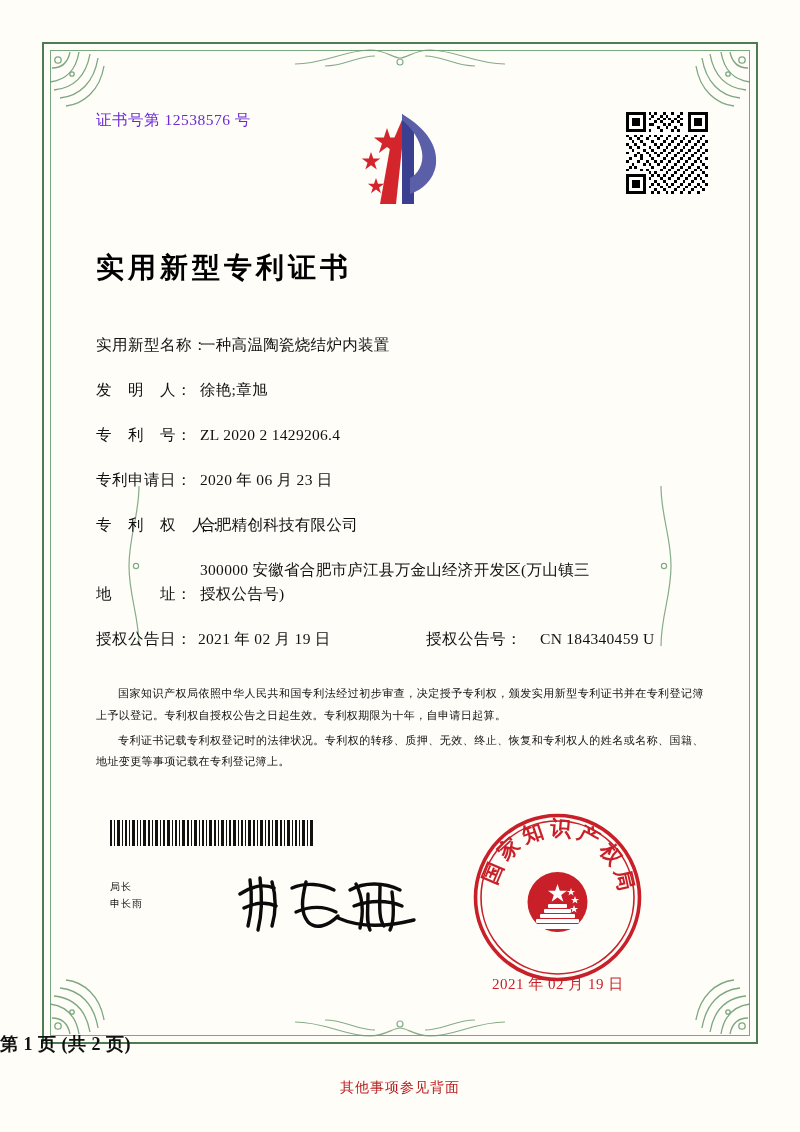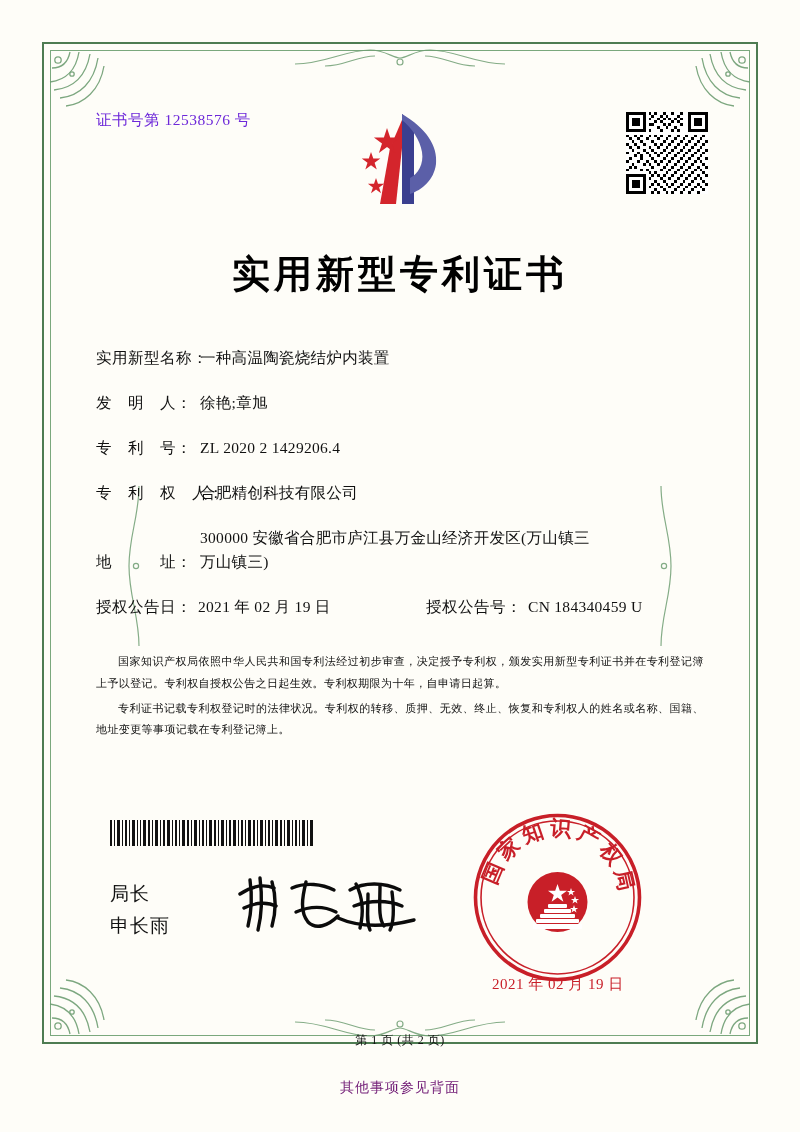--- a/index.html
+++ b/index.html
@@ -101,8 +101,7 @@
 
   .title {
     margin-top: 118px;
-    text-align: center;
-    font-size: 38px;
+    font-size: 28px;
     font-weight: bold;
     letter-spacing: 4px;
     font-family: "DejaVu Serif", "Liberation Serif", serif;

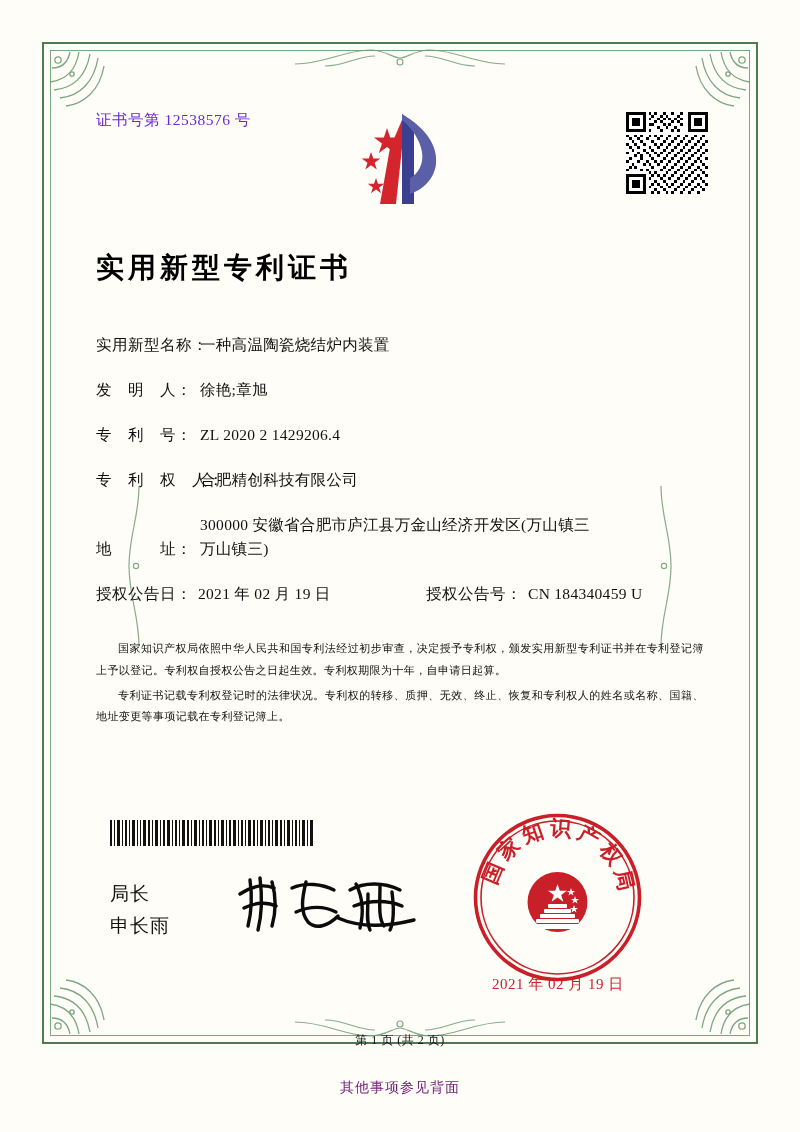--- a/index.html
+++ b/index.html
@@ -568,6 +568,10 @@
         <div class="field-value">ZL 2020 2 1429206.4</div>
       </div>
 
+      <div class="field-row">
+        <div class="field-label">专利申请日：</div>
+        <div class="field-value">2020 年 06 月 23 日</div>
+      </div>
 
       <div class="field-row">
         <div class="field-label">专　利　权　人：</div>

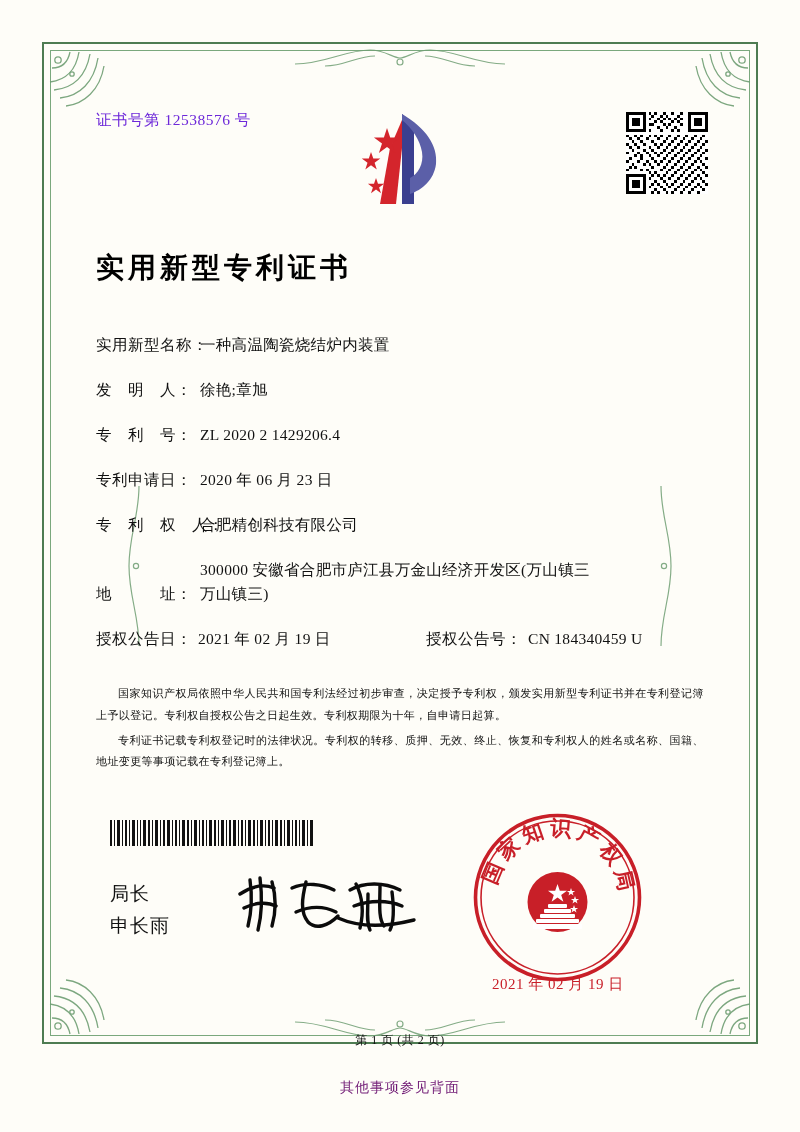--- a/index.html
+++ b/index.html
@@ -582,7 +582,7 @@
         <div class="field-label">地　　　址：</div>
         <div class="field-value">
           <span>300000  安徽省合肥市庐江县万金山经济开发区(万山镇三</span>
-          <span class="cont">万山镇三)</span>
+          <span class="cont">授权公告号)</span>
         </div>
       </div>
 

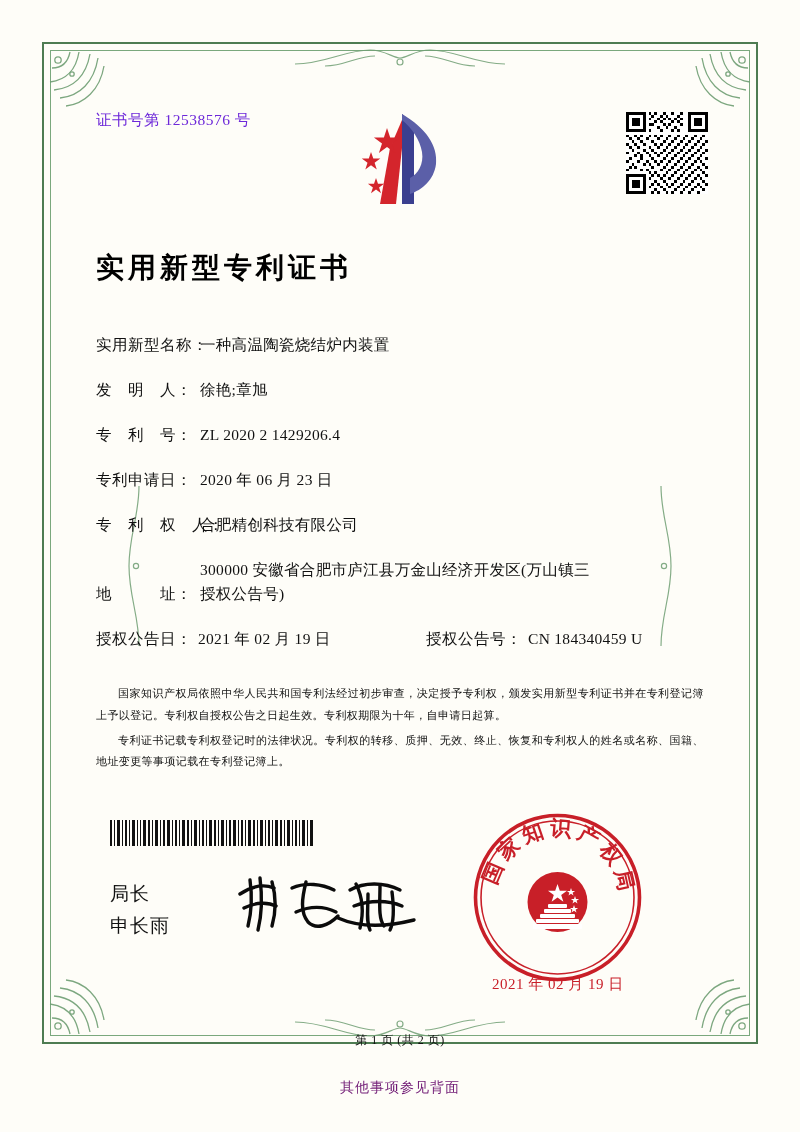--- a/index.html
+++ b/index.html
@@ -139,7 +139,7 @@
     font-size: 15.5px;
   }
   .inline-left { width: 330px; flex: 0 0 330px; display:flex; }
-  .inline-right { display:flex; }
+  .inline-right { display:flex;gap:12px; }
   .inline-label { white-space: nowrap; letter-spacing: .5px; }
   .inline-val { margin-left: 6px; letter-spacing: .3px; }
 

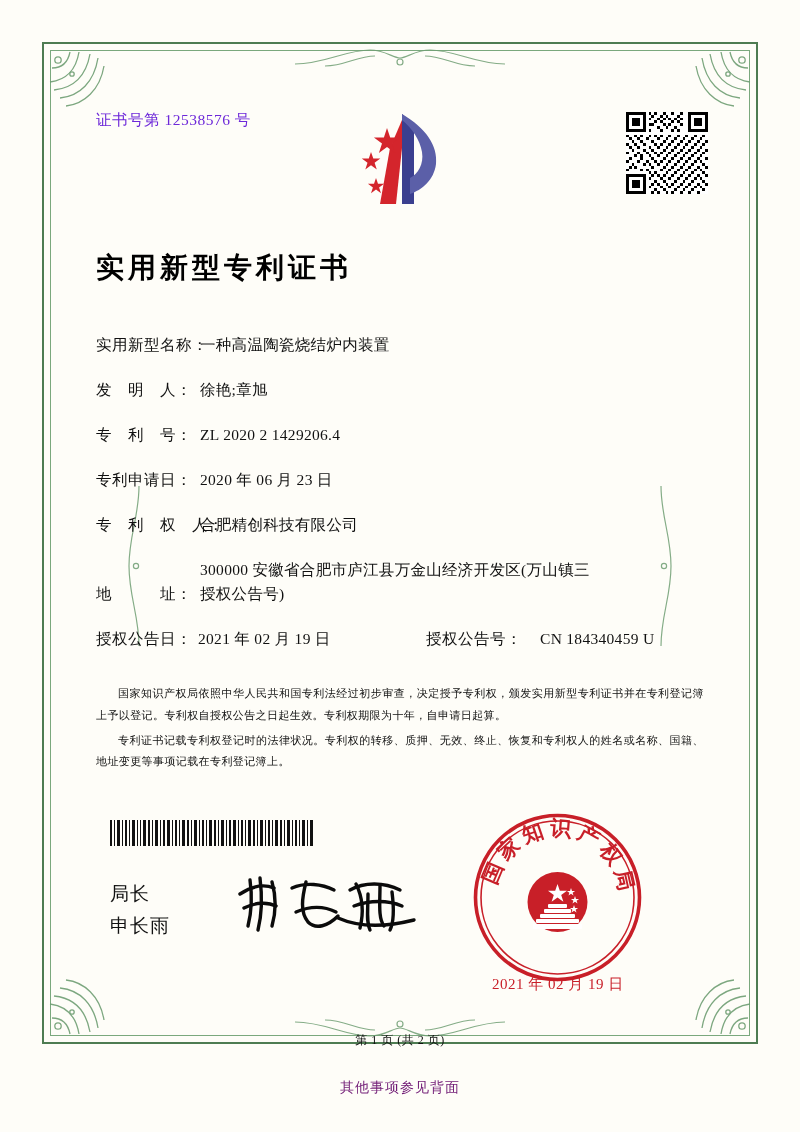--- a/index.html
+++ b/index.html
@@ -167,7 +167,7 @@
     position: absolute;
     left: 110px;
     top: 878px;
-    font-size: 19px;
+    font-size: 10px;
     line-height: 1.7;
     letter-spacing: 1px;
   }

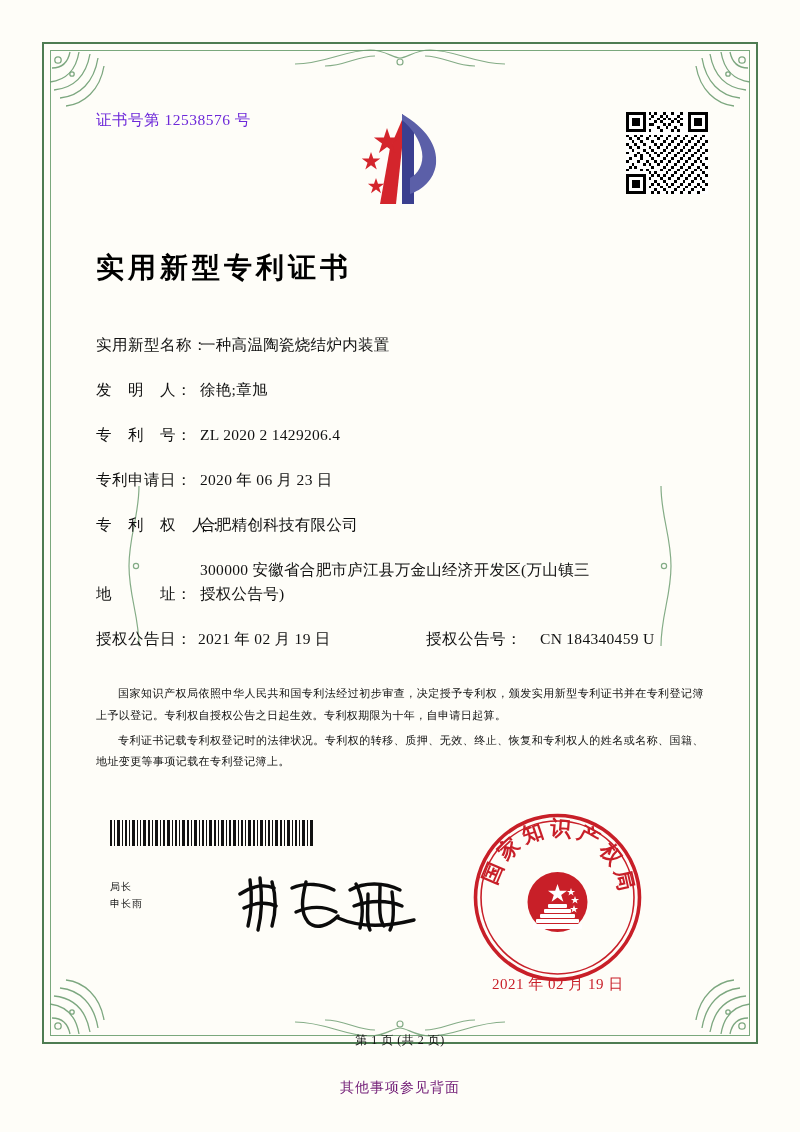--- a/index.html
+++ b/index.html
@@ -205,9 +205,10 @@
     left: 0;
     right: 0;
     top: 1032px;
-    text-align: center;
-    font-size: 12px;
+    text-align: left;
+    font-size: 18px;
     letter-spacing: .5px;
+    font-weight: bold;
   }
   .footnote {
     position: absolute;

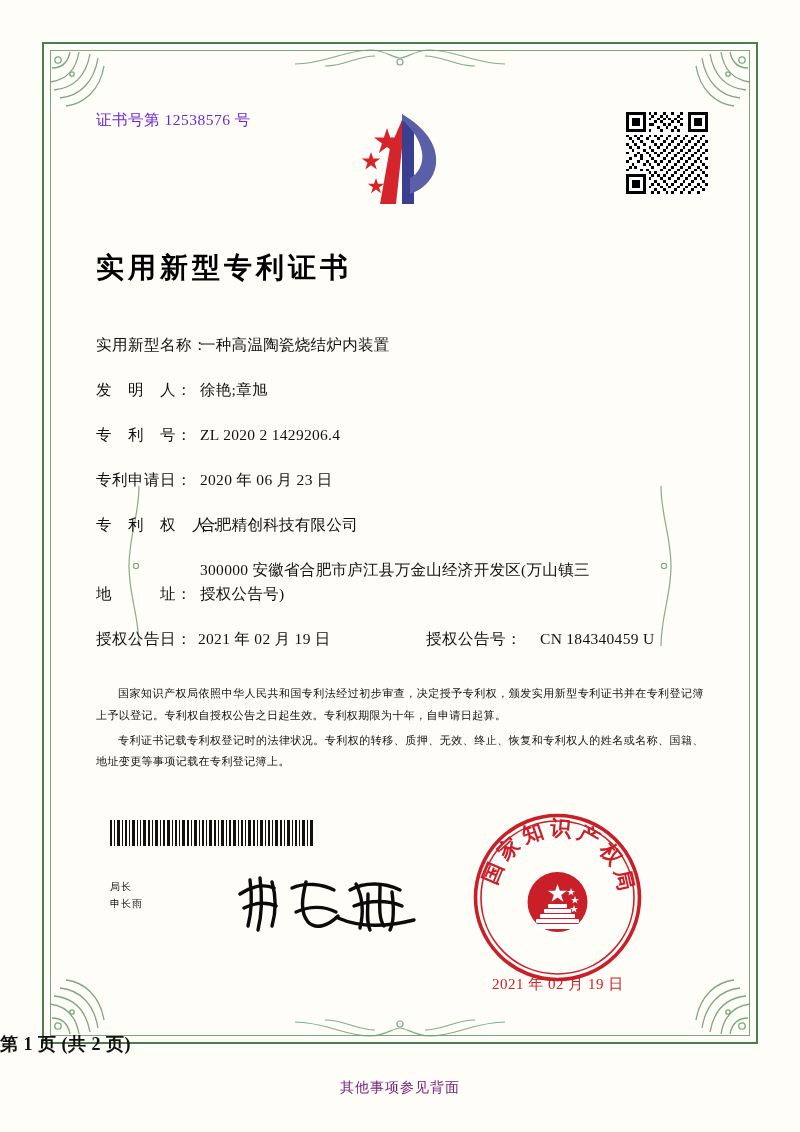--- a/index.html
+++ b/index.html
@@ -218,7 +218,7 @@
     text-align: center;
     font-size: 14px;
     letter-spacing: 1px;
-    color: #701a75;
+    color: #b91c1c;
   }
 </style>
 </head>

